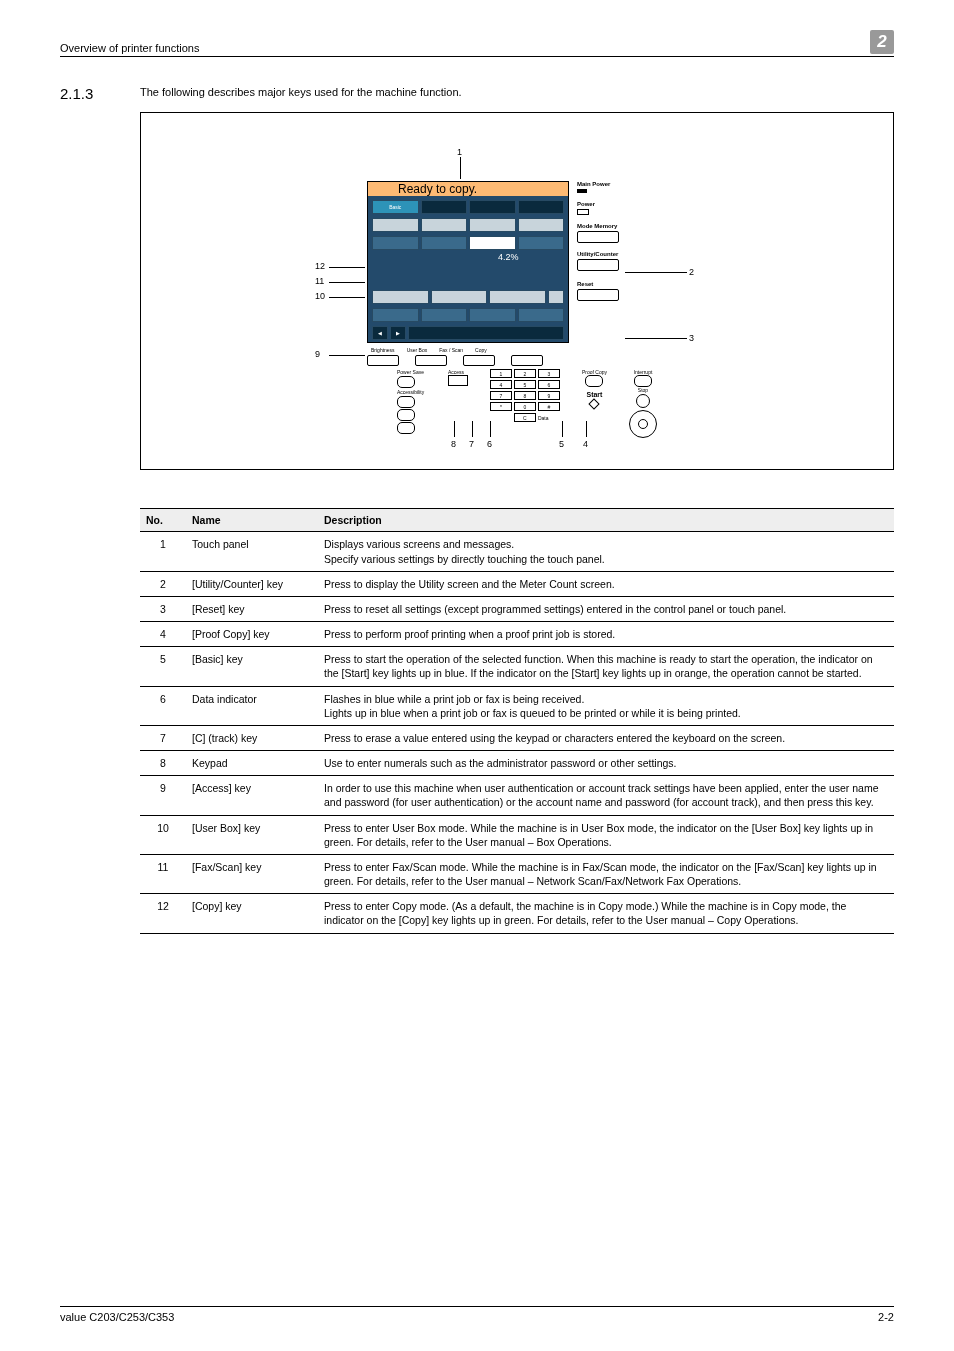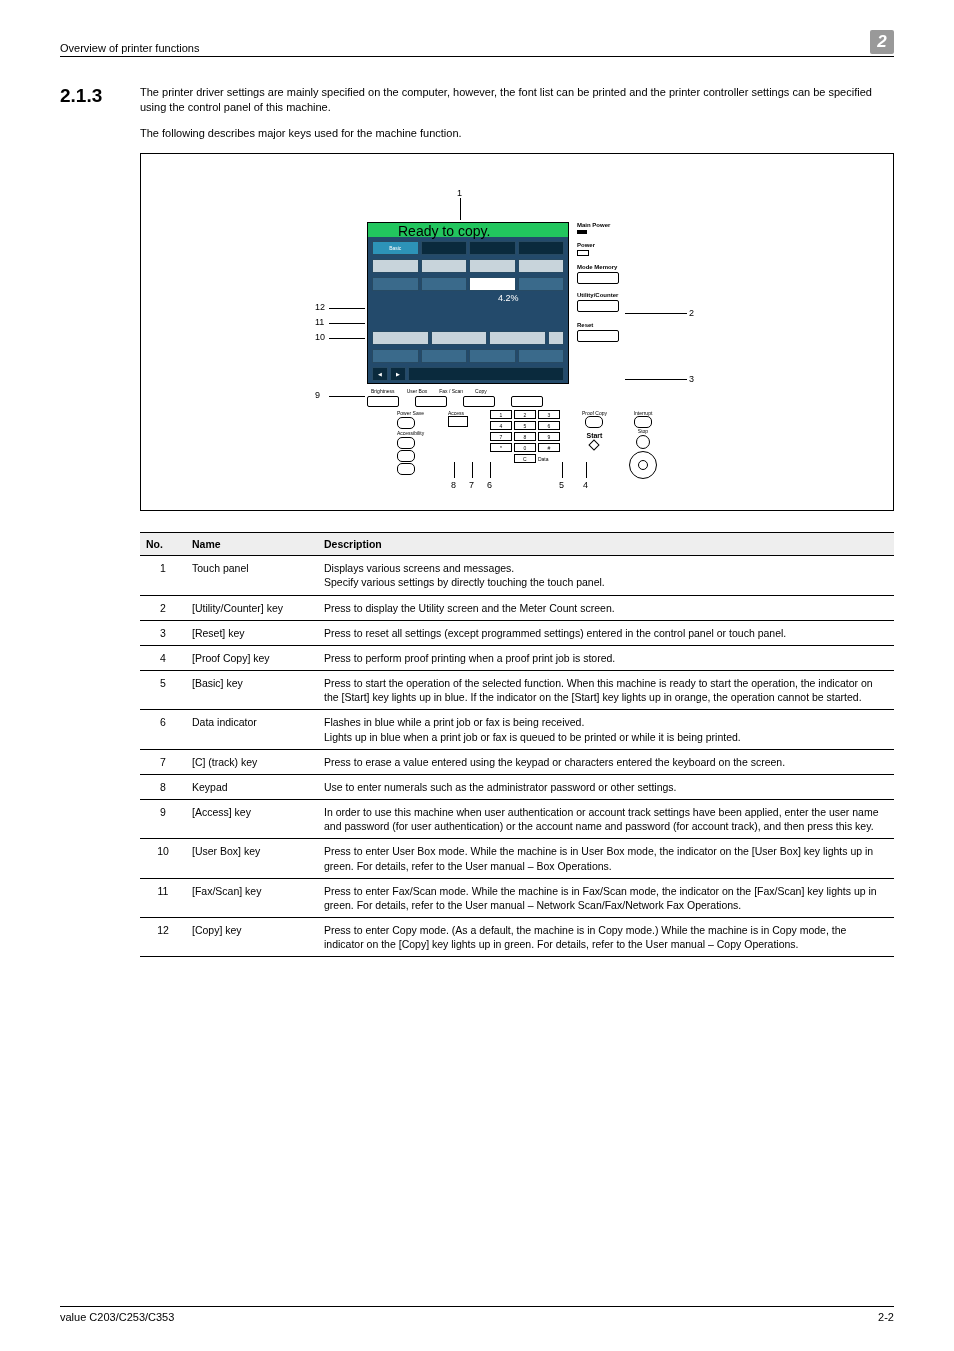--- a/index.html
+++ b/index.html
@@ -8,7 +8,7 @@
   .hdr-text{font-size:11px}
   .hdr-num-box{margin-left:auto;background:#999;color:#fff;width:24px;height:24px;display:flex;align-items:center;justify-content:center;font-size:17px;font-weight:bold;font-style:italic;border-radius:2px}
   .sec-row{display:flex;margin-top:28px}
-  .sec-num{font-size:19px;font-weight:bold;width:80px}
+  .sec-num{font-size:15px;font-weight:normal;width:80px}
   .sec-col{flex:1}
   .sec-title{font-size:15px;font-weight:bold;margin-bottom:12px}
   .para{font-size:11px;line-height:1.4;margin:0 0 10px 0}

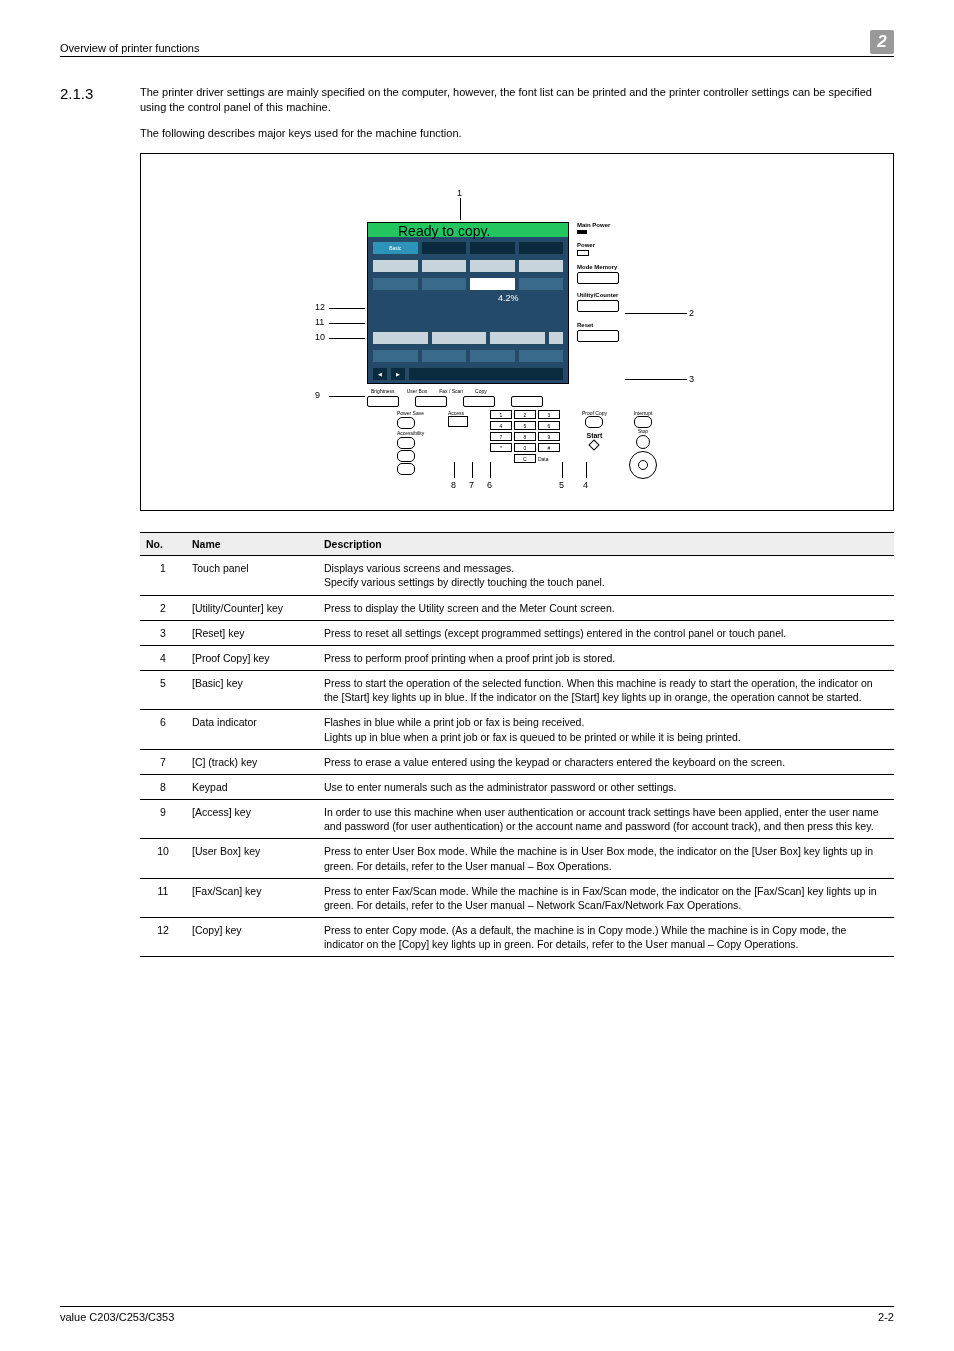--- a/index.html
+++ b/index.html
@@ -60,7 +60,6 @@
   <div class="sec-row">
     <div class="sec-num">2.1.3</div>
     <div class="sec-col">
-      <p class="para">The printer driver settings are mainly specified on the computer, however, the font list can be printed and the printer controller settings can be specified using the control panel of this machine.</p>
       <p class="para">The following describes major keys used for the machine function.</p>
 
       <div class="diagram">

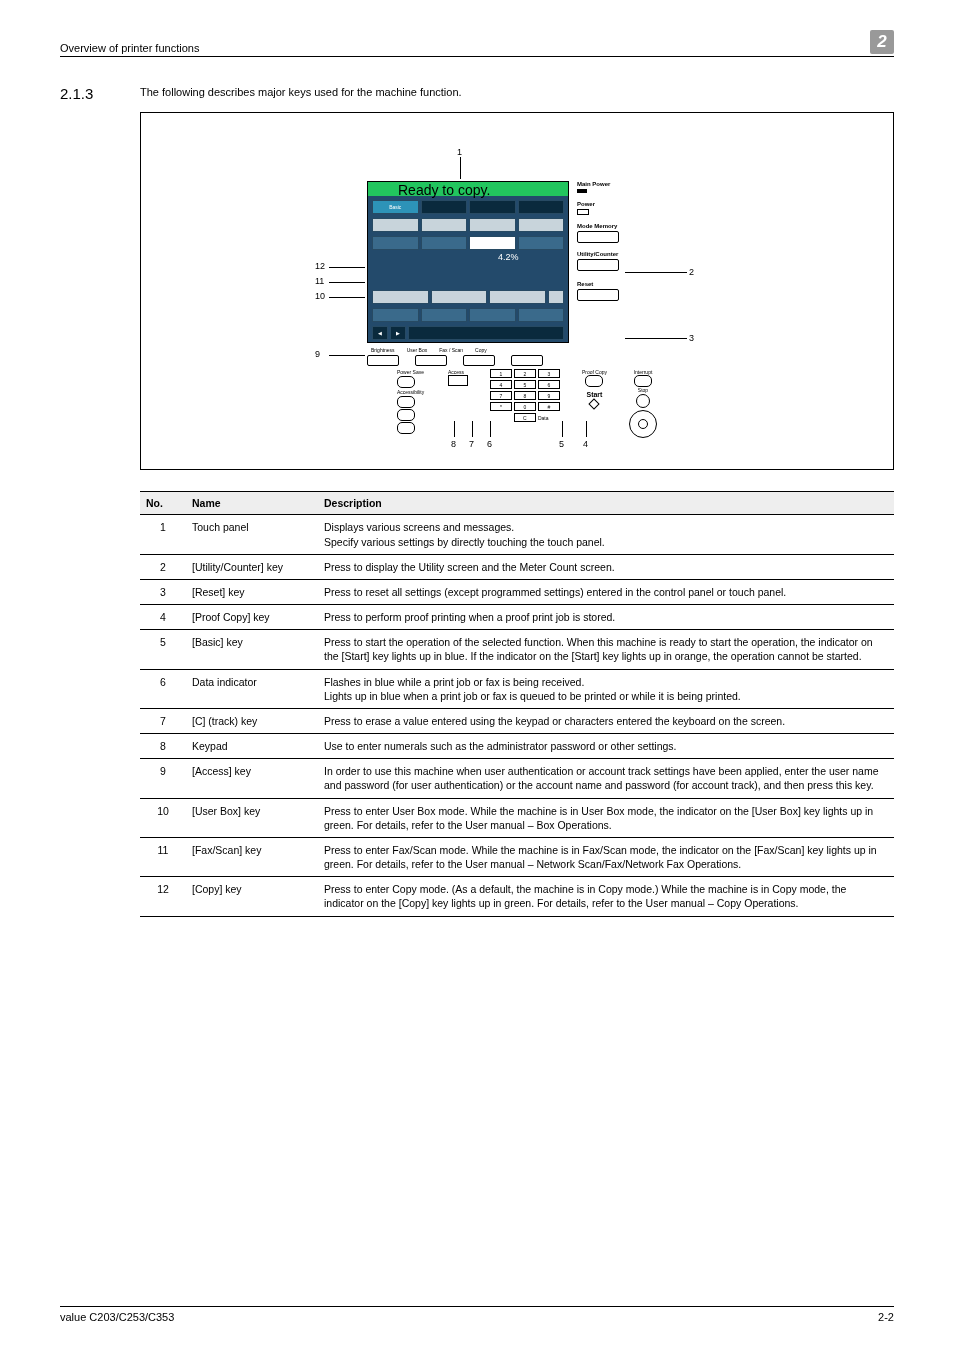--- a/index.html
+++ b/index.html
@@ -15,7 +15,7 @@
   .diagram{border:1px solid #000;margin-top:12px;height:356px;position:relative;display:flex;align-items:center;justify-content:center}
   .panel{width:360px;height:260px;position:relative}
   .panel-screen{position:absolute;left:30px;top:20px;width:200px;height:160px;background:#234a6b;border:1px solid #000}
-  .screen-bar{position:absolute;left:0;top:0;right:0;height:14px;background:#22c55e;color:#000;font-size:14px;padding-left:30px}
+  .screen-bar{position:absolute;left:0;top:0;right:0;height:14px;background:#fdba74;color:#000;font-size:12px;padding-left:30px}
   .screen-row{position:absolute;left:4px;right:4px;height:14px;display:flex;gap:2px}
   .sbtn{flex:1;background:#3a6a8b;border:1px solid #274a63;font-size:5px;color:#fff;display:flex;align-items:center;justify-content:center}
   .sbtn.light{background:#c8d4db;color:#000}

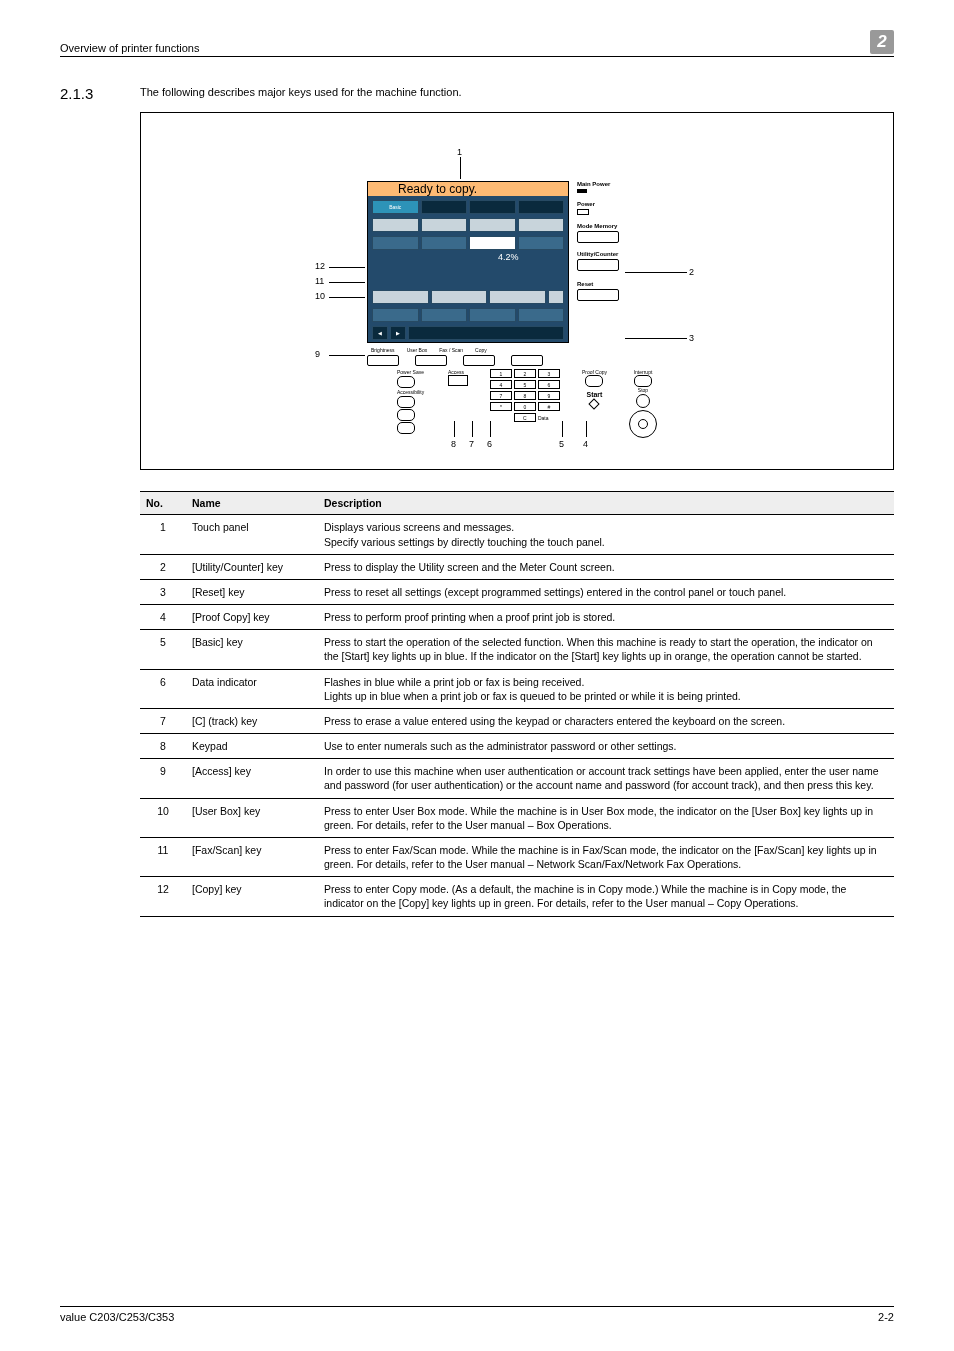--- a/index.html
+++ b/index.html
@@ -39,7 +39,7 @@
   .modekeys{position:absolute;left:34px;top:183px;width:230px;height:12px;display:flex;gap:12px;font-size:5px;align-items:center}
   .modekey{width:30px;height:9px;border:1px solid #000;border-radius:2px}
 
-  table.desc{width:100%;border-collapse:collapse;margin-top:21px;font-size:10.5px}
+  table.desc{width:100%;border-collapse:collapse;margin-top:38px;font-size:10.5px}
   table.desc th{background:#eee;border-top:1px solid #000;border-bottom:1px solid #000;padding:5px 6px;text-align:left;font-weight:bold}
   table.desc td{border-bottom:1px solid #000;padding:5px 6px;vertical-align:top;line-height:1.35}
   table.desc td.n{text-align:center;width:34px}

